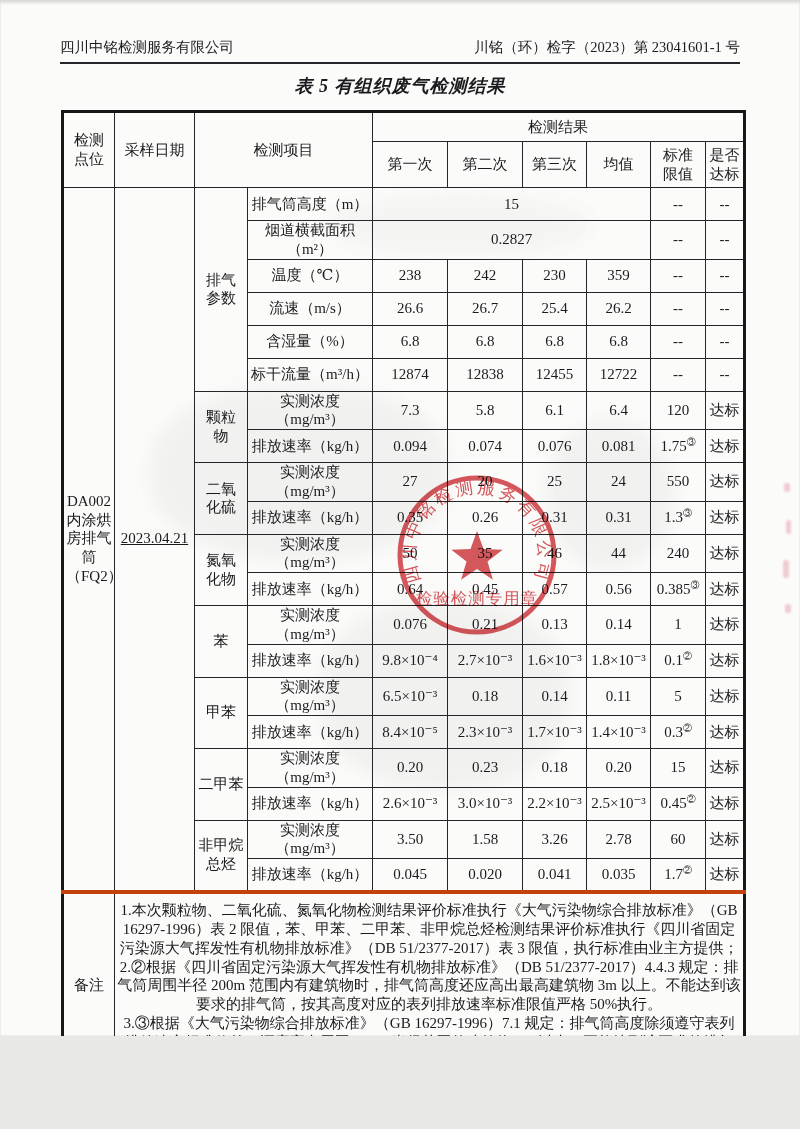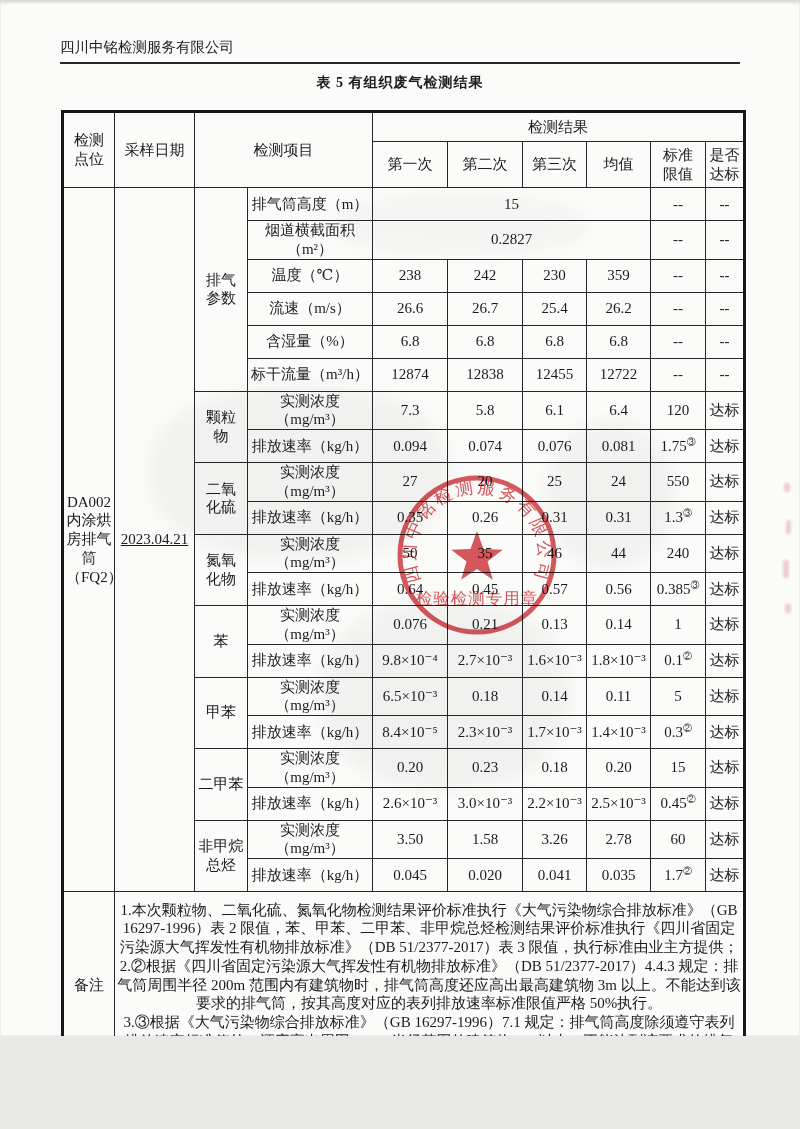--- a/index.html
+++ b/index.html
@@ -69,6 +69,7 @@
 
   <div class="doc-header">
     <span>四川中铭检测服务有限公司</span>
+    <span>川铭（环）检字（2023）第 23041601-1 号</span>
   </div>
 
   <div class="doc-title">表 5  有组织废气检测结果</div>

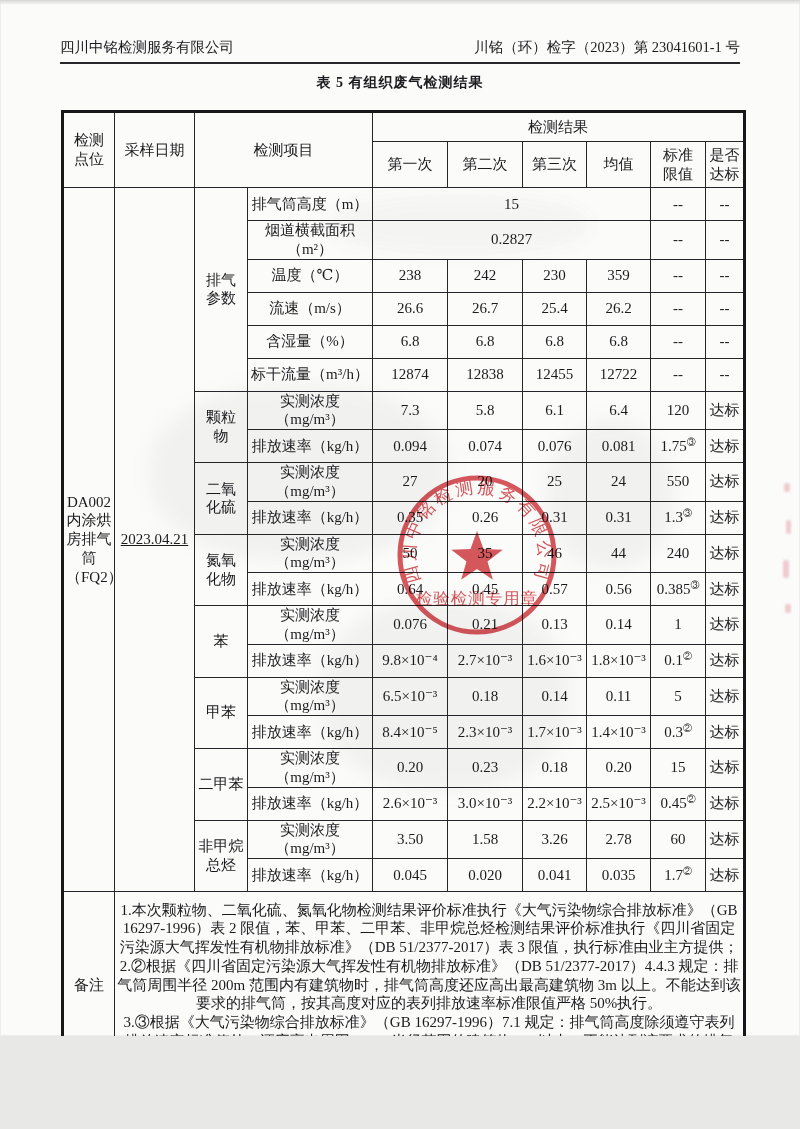--- a/index.html
+++ b/index.html
@@ -22,7 +22,7 @@
     display:flex;justify-content:space-between;align-items:flex-end;
     border-bottom:2px solid #26262a;padding-bottom:5px;font-size:14.5px;}
   .doc-title{position:absolute;top:74px;left:0;width:100%;text-align:center;z-index:2;
-    font-size:14px;font-weight:bold;letter-spacing:1px;}
+    font-size:18px;font-weight:bold;letter-spacing:1px;font-style:italic;}
 
   table.results{position:absolute;top:110px;left:61px;z-index:2;
     width:682px;border-collapse:collapse;table-layout:fixed;

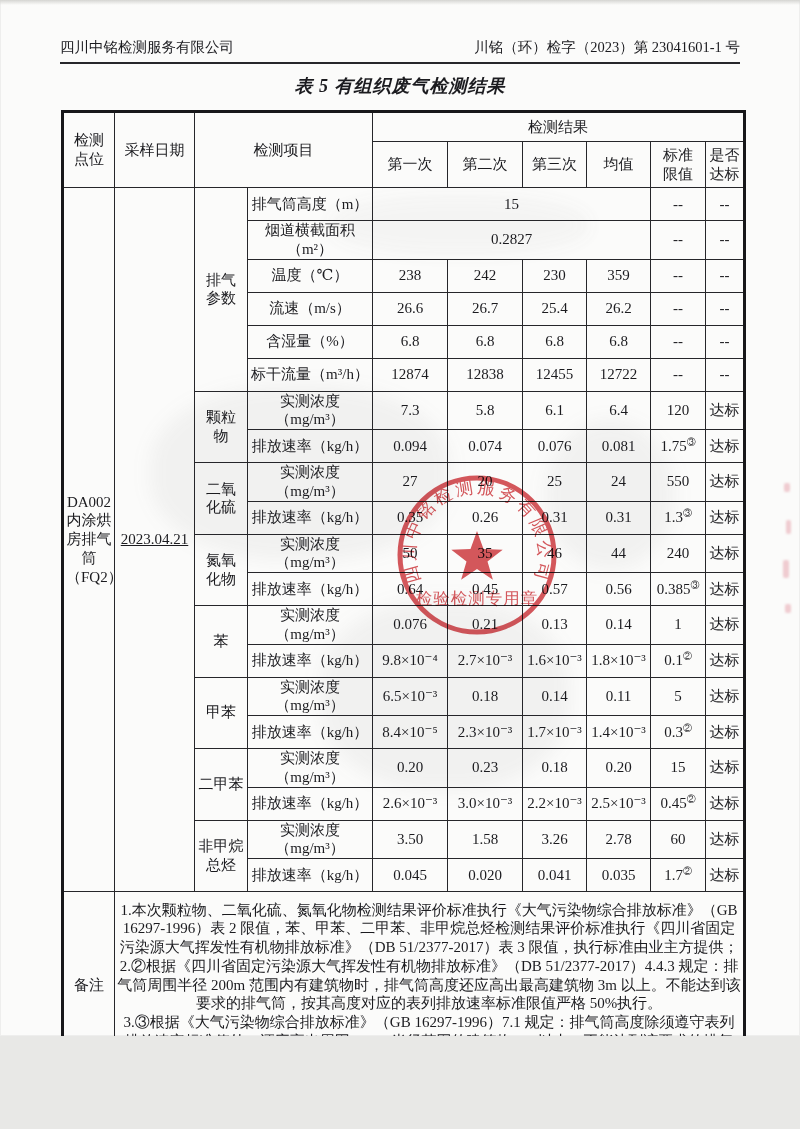--- a/index.html
+++ b/index.html
@@ -34,7 +34,7 @@
   tr.hr2{height:46px;}
   tr.dr{height:33px;}
   tr.notes-row{height:188px;}
-  tr.notes-row td{border-top:1px solid #c2410c;}
+  tr.notes-row td{border-top:4px solid #c2410c;}
   .pre{white-space:pre-line;}
   td.item-cell{font-size:14.8px;margin-left:20px;}
   td.point-cell,td.group-cell{white-space:pre-line;font-size:15px;line-height:1.55;}

